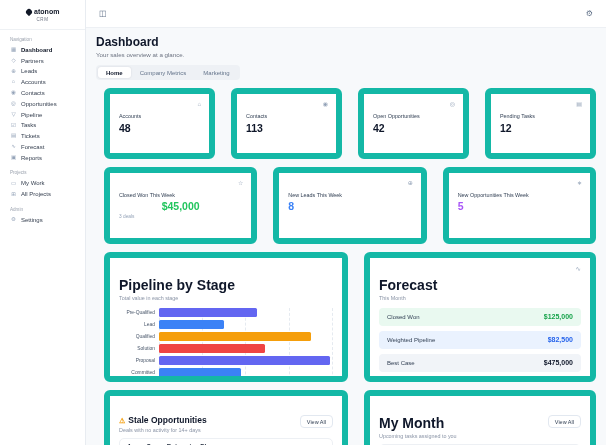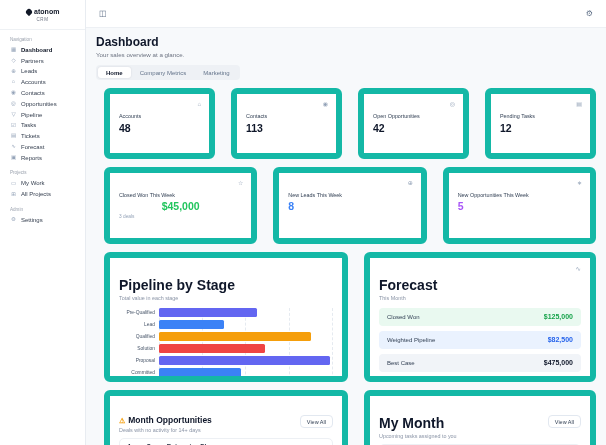--- a/index.html
+++ b/index.html
@@ -327,7 +327,7 @@
         <div class="list-head">
           <div>
             <div class="card-title" style="font-size:8.5px;">
-              <span class="warn-ic">⚠</span><span>Month Opportunities</span>
+              <span class="warn-ic">⚠</span><span>Stale Opportunities</span>
             </div>
             <div class="card-sub">Deals with no activity for 14+ days</div>
           </div>

